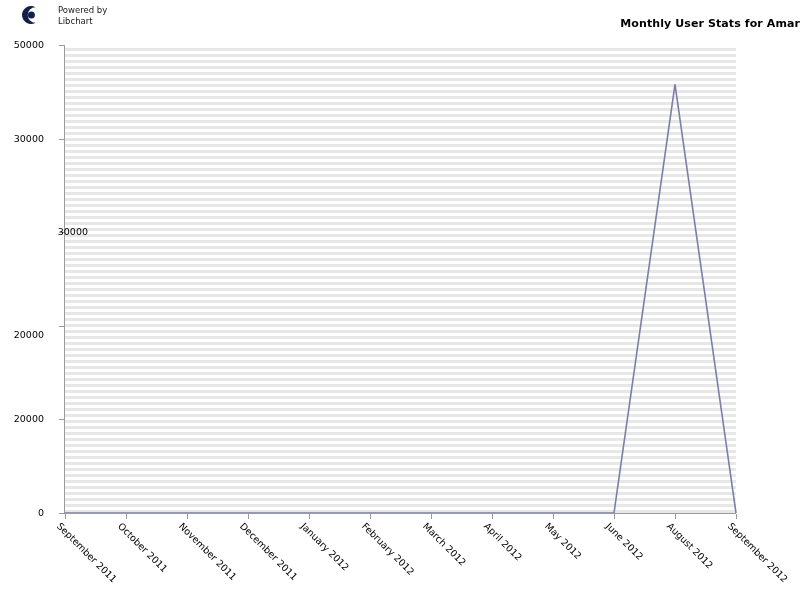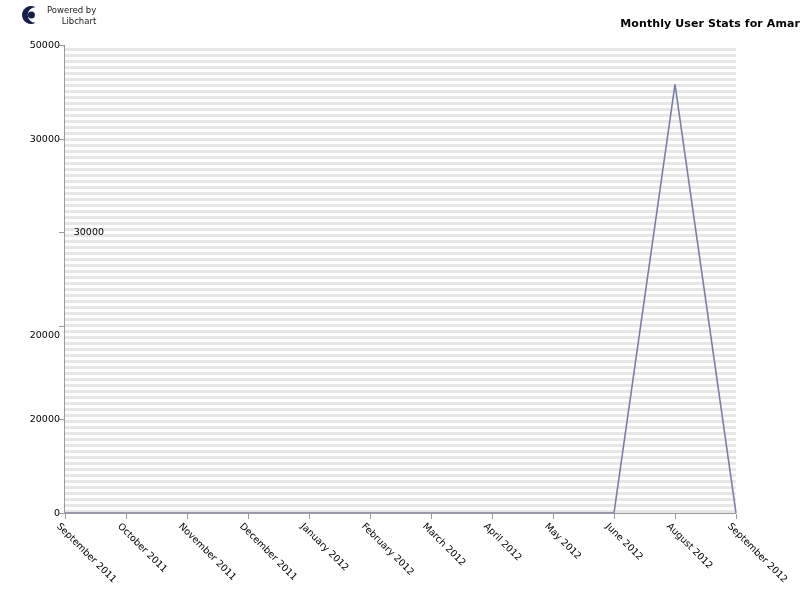--- a/index.html
+++ b/index.html
@@ -24,8 +24,7 @@
     top: 4px;
     display: flex;
     align-items: flex-start;
-    gap: 7px;
-    text-align: right;
+    gap: 18px;
   }
   #brand-logo {
     width: 22px;

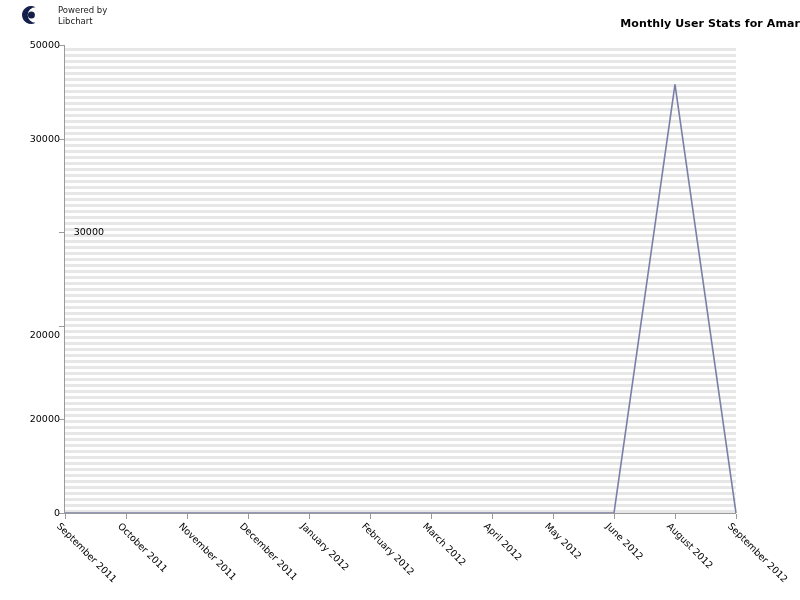--- a/index.html
+++ b/index.html
@@ -114,7 +114,7 @@
   .y-label-holder {
     position: absolute;
     left: 0;
-    width: 60px;
+    width: 44px;
     height: 10px;
   }
 

